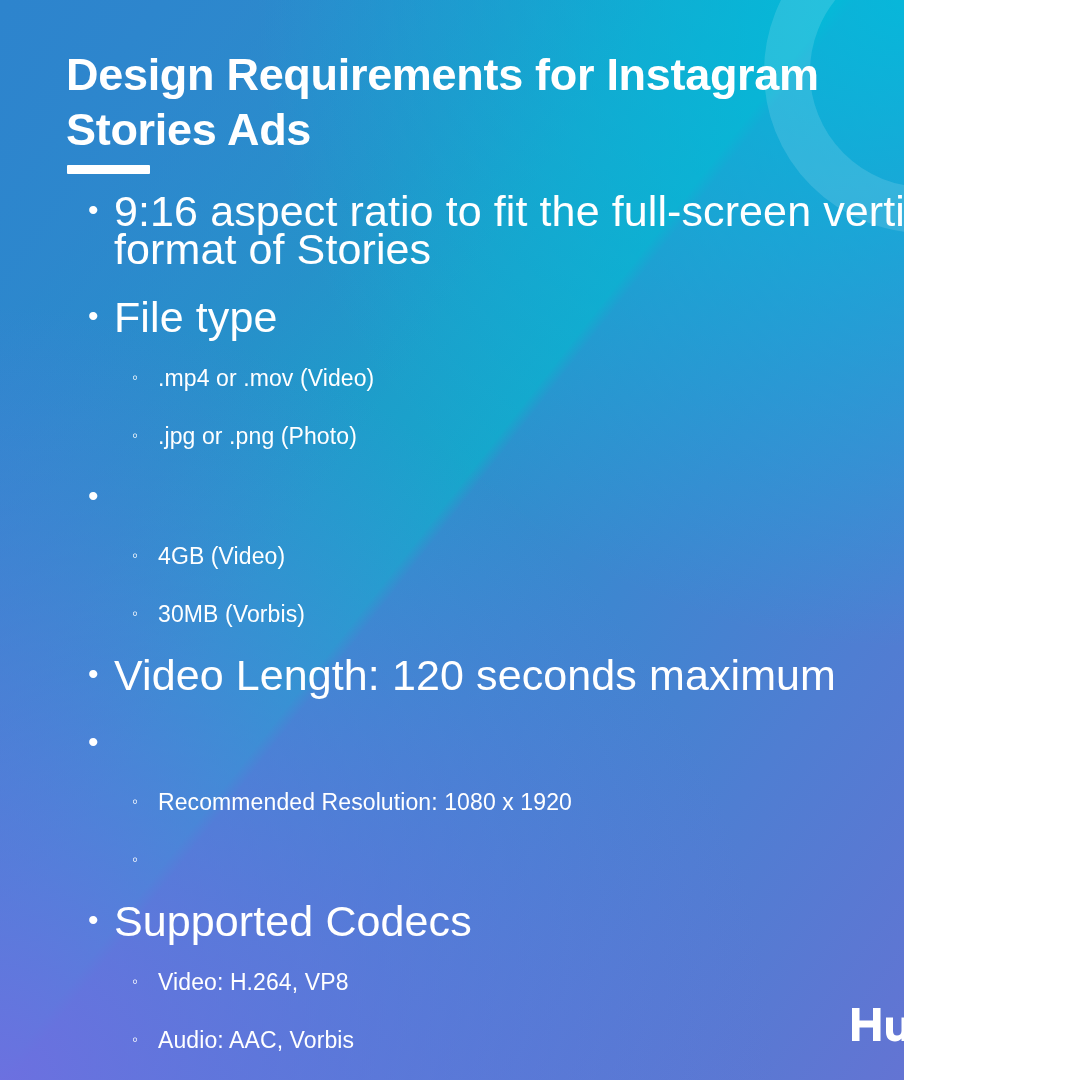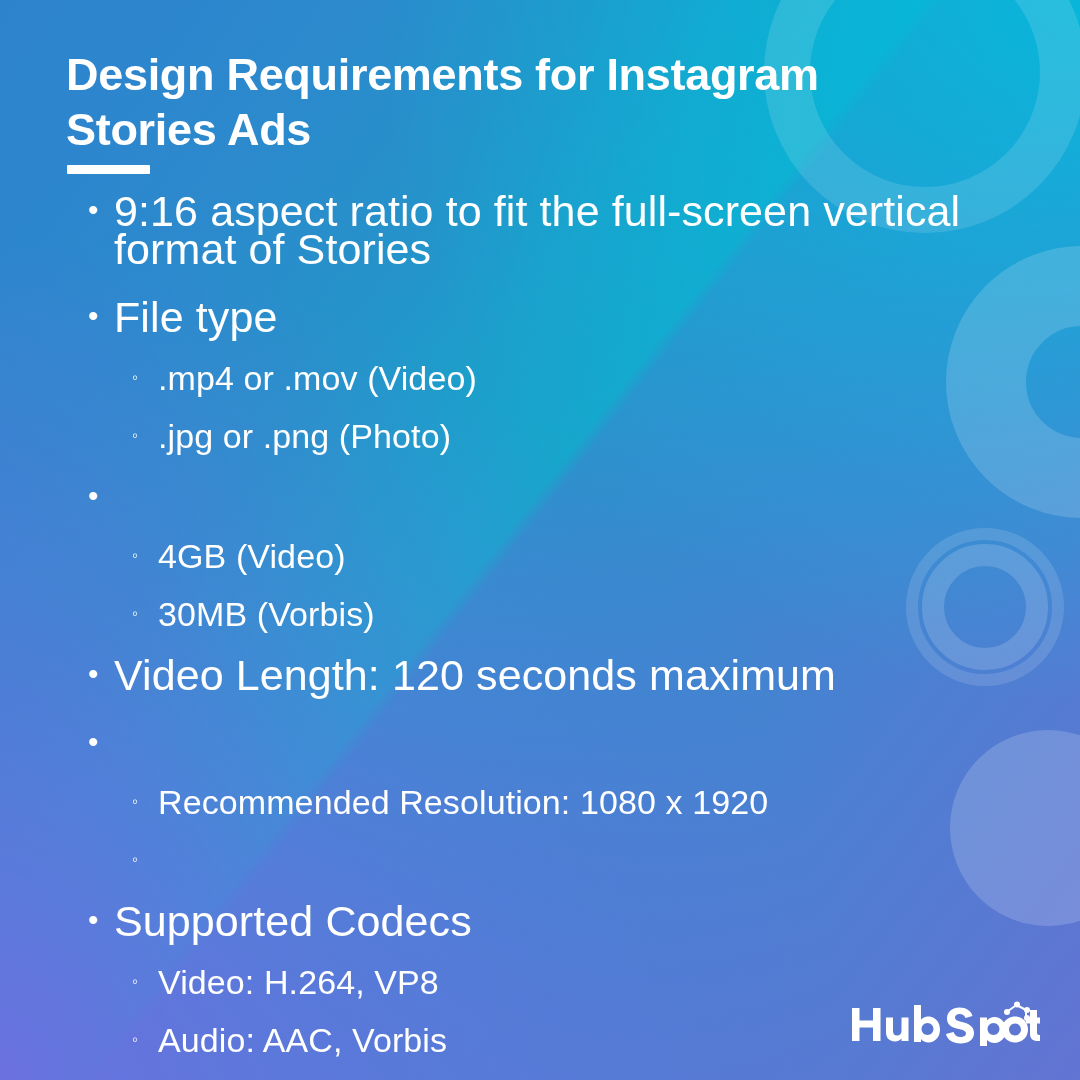--- a/index.html
+++ b/index.html
@@ -12,7 +12,7 @@
 
   .canvas {
     position: relative;
-    width: 1080px;
+    width: 904px;
     height: 1080px;
     overflow: hidden;
     font-family: "Liberation Sans", "DejaVu Sans", sans-serif;

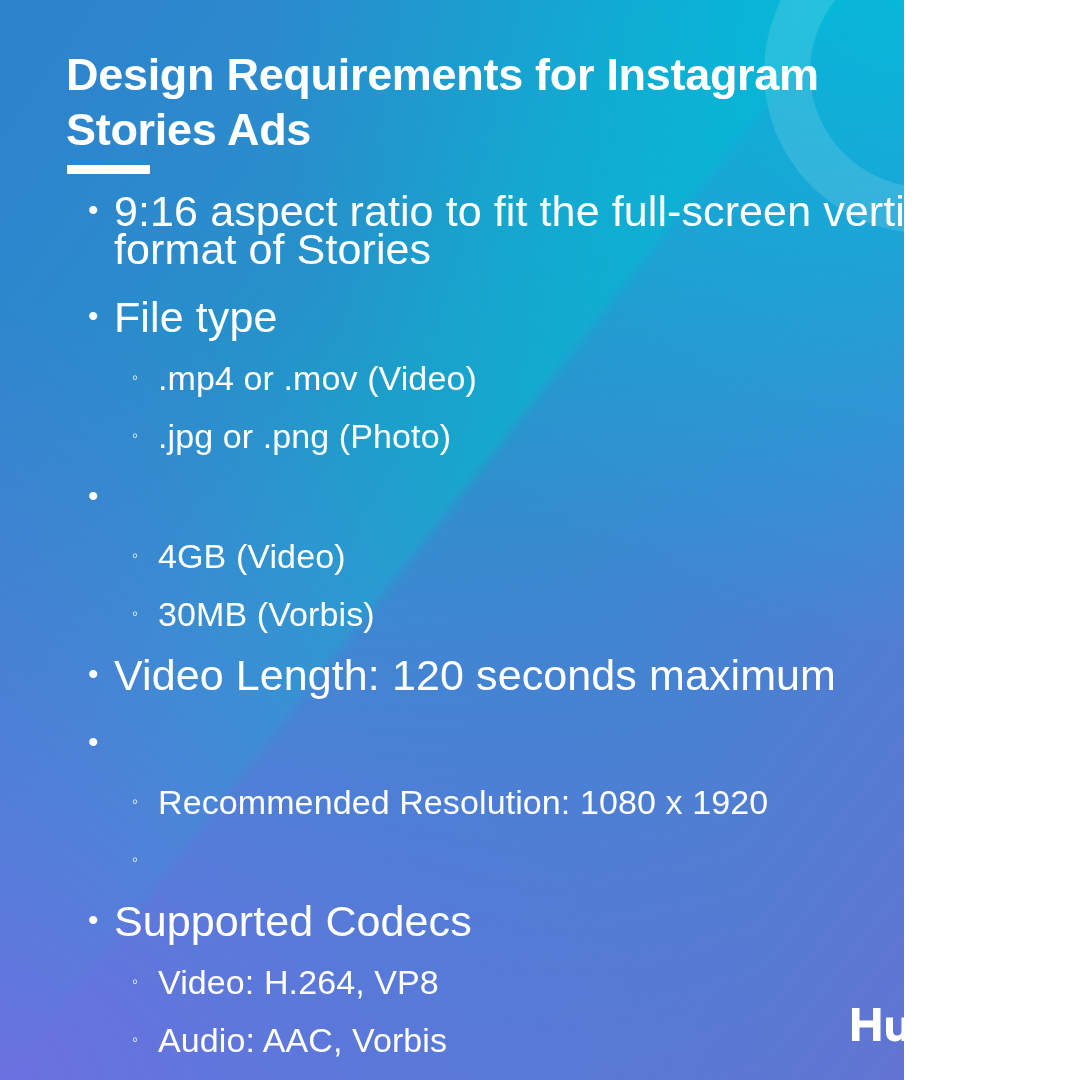--- a/index.html
+++ b/index.html
@@ -122,7 +122,7 @@
     color: #ffffff;
   }
   .lvl2 .text {
-    font-size: 34px;
+    font-size: 23px;
     line-height: 32px;
     font-weight: 400;
     letter-spacing: 0.1px;

